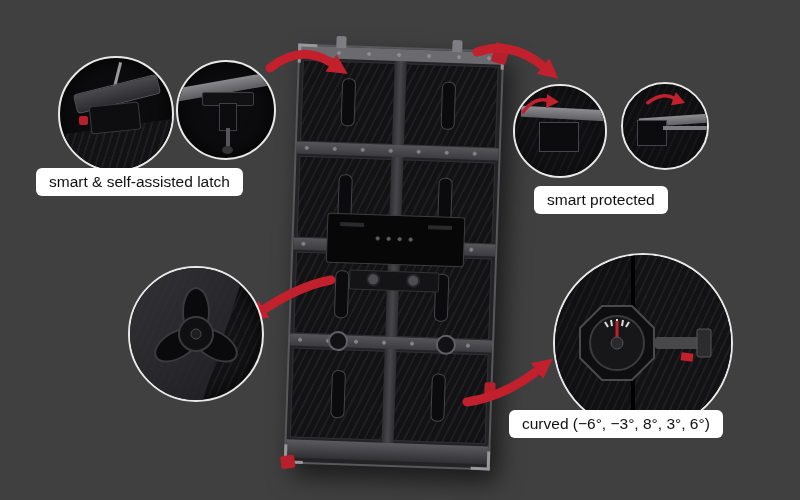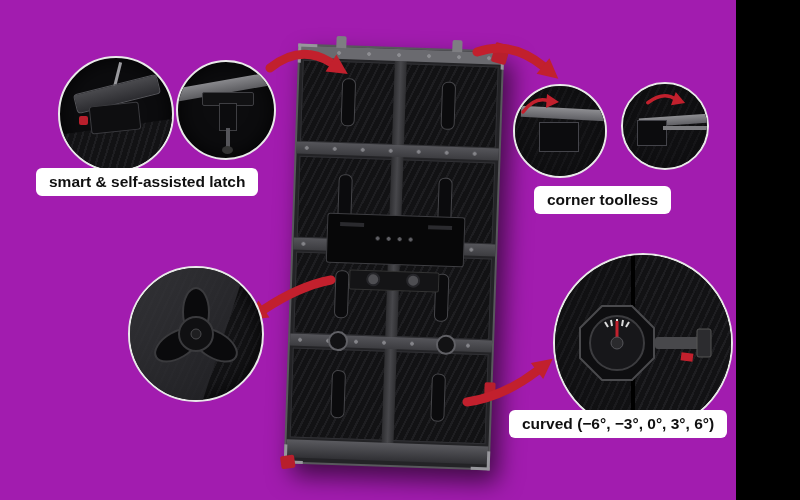--- a/index.html
+++ b/index.html
@@ -4,10 +4,9 @@
 <style>
   html,body { margin:0; padding:0; background:#000; }
   #stage {
-    position:relative; width:736px; height:500px;
-    background:#a21caf; overflow:hidden;
+    position:relative; width:800px; height:500px;
+    background:#404040; overflow:hidden;
     font-family:"Liberation Sans", sans-serif;
-    font-weight:bold;
   }
 
   

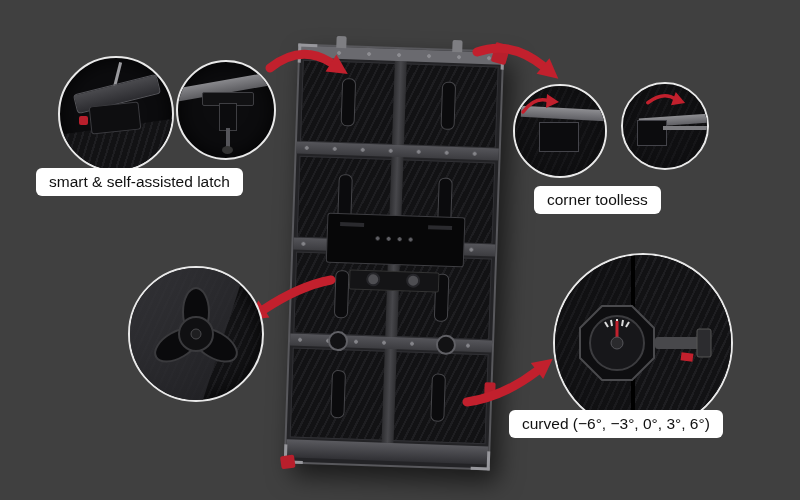--- a/index.html
+++ b/index.html
@@ -280,7 +280,7 @@
   </div>
 
   <div class="label lb-latch">smart &amp; self-assisted latch</div>
-  <div class="label lb-corner">corner toolless</div>
+  <div class="label lb-corner">smart protected</div>
   <div class="label lb-curved">curved (−6°, −3°, 0°, 3°, 6°)</div>
 
 </div>

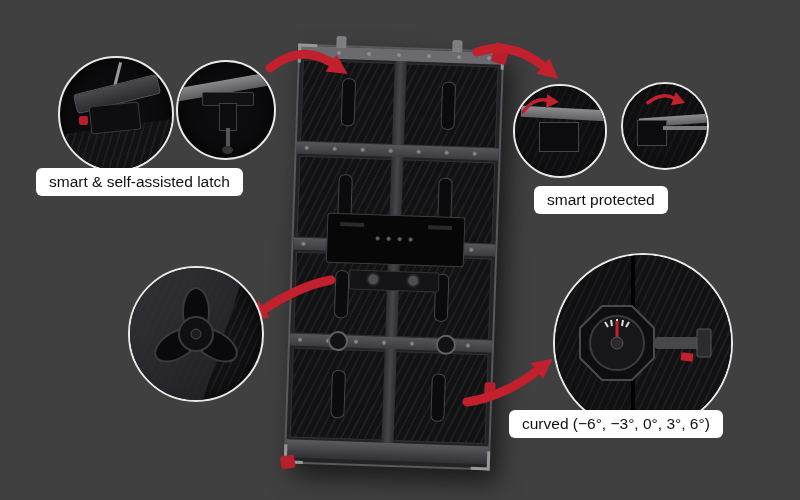--- a/index.html
+++ b/index.html
@@ -281,7 +281,7 @@
 
   <div class="label lb-latch">smart &amp; self-assisted latch</div>
   <div class="label lb-corner">smart protected</div>
-  <div class="label lb-curved">curved (−6°, −3°, 0°, 3°, 6°)</div>
+  <div class="label lb-curved">curved (−6°, −3°, 8°, 3°, 6°)</div>
 
 </div>
 

